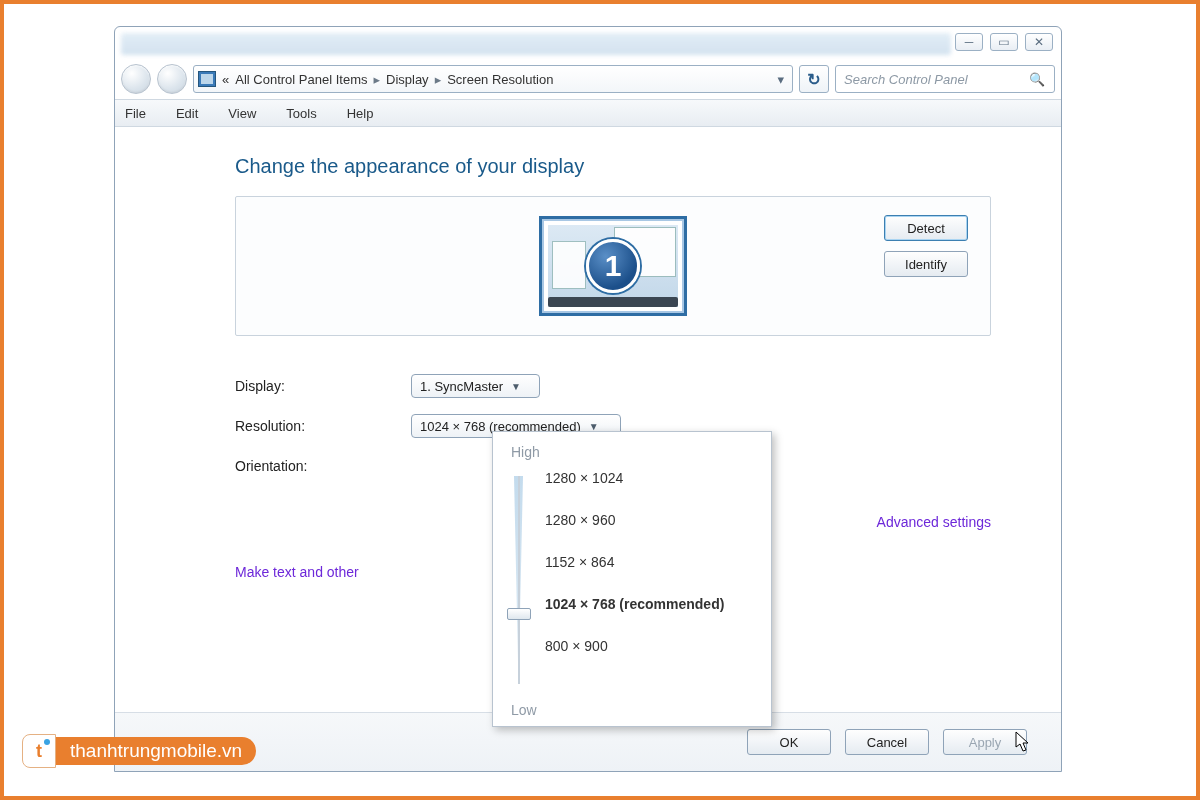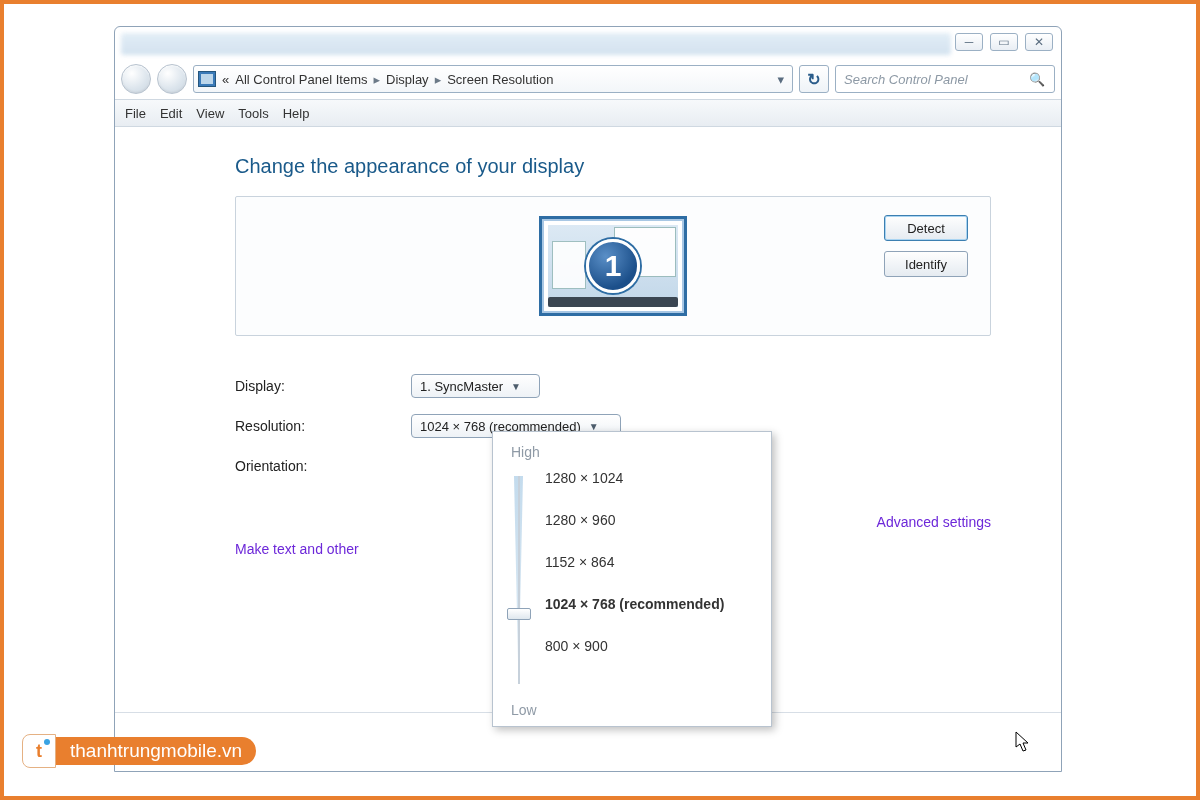--- a/index.html
+++ b/index.html
@@ -72,7 +72,7 @@
     position:absolute; left:0; right:0; top:72px; height:28px;
     background: linear-gradient(#f7f9fb,#e8edf2);
     border-top:1px solid #cfd8e1; border-bottom:1px solid #cfd8e1;
-    display:flex; align-items:center; padding:0 10px; gap:14px;
+    display:flex; align-items:center; padding:0 10px; gap:30px;
     font-size:13px; color:#333;
   }
   .menubar span { cursor:pointer; }

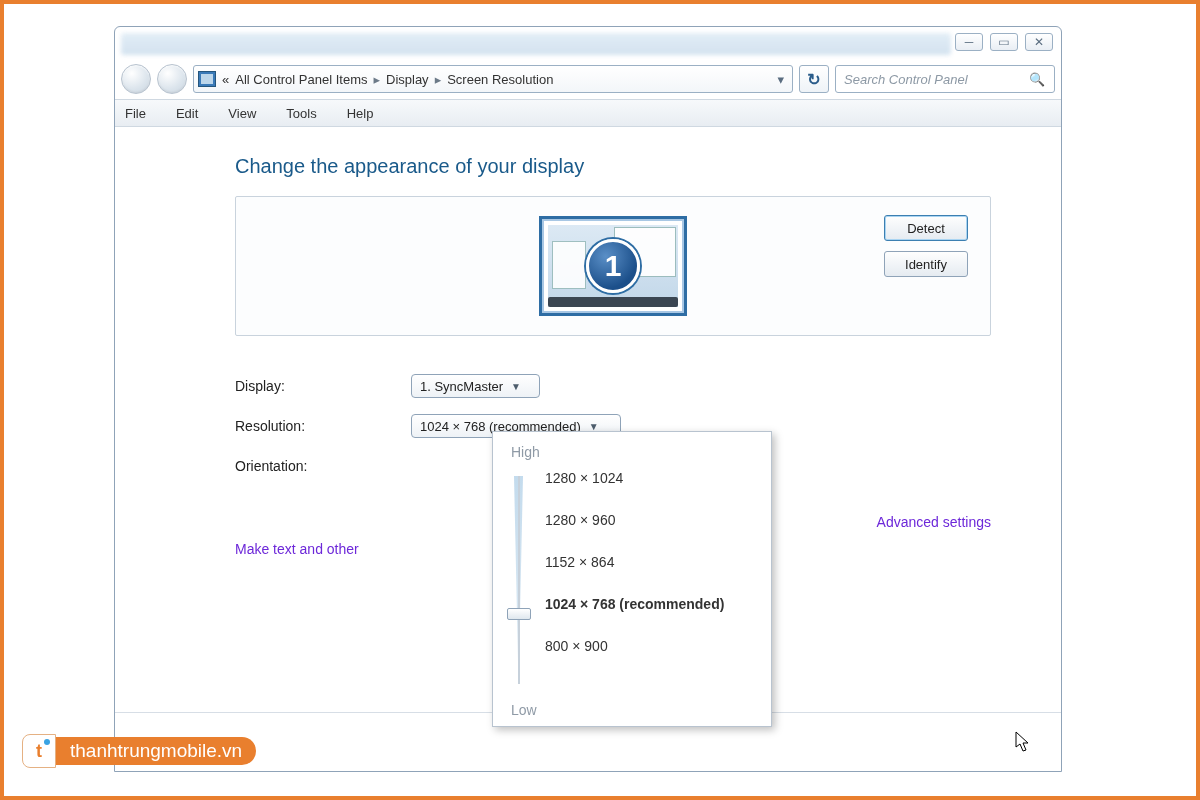--- a/index.html
+++ b/index.html
@@ -126,7 +126,7 @@
   .combo.res { min-width:210px; }
   .adv-row { display:flex; justify-content:flex-end; margin-top:28px;}
   .linkish { color:#6d28d9; font-size:14px; cursor:pointer; }
-  .links-block { margin-top:11px; display:flex; flex-direction:column; gap:14px;}
+  .links-block { margin-top:34px; display:flex; flex-direction:column; gap:14px;}
   
   .sep { position:absolute; left:0; right:0; bottom:58px; height:1px; background:#d7dee6;}
   .bottom {

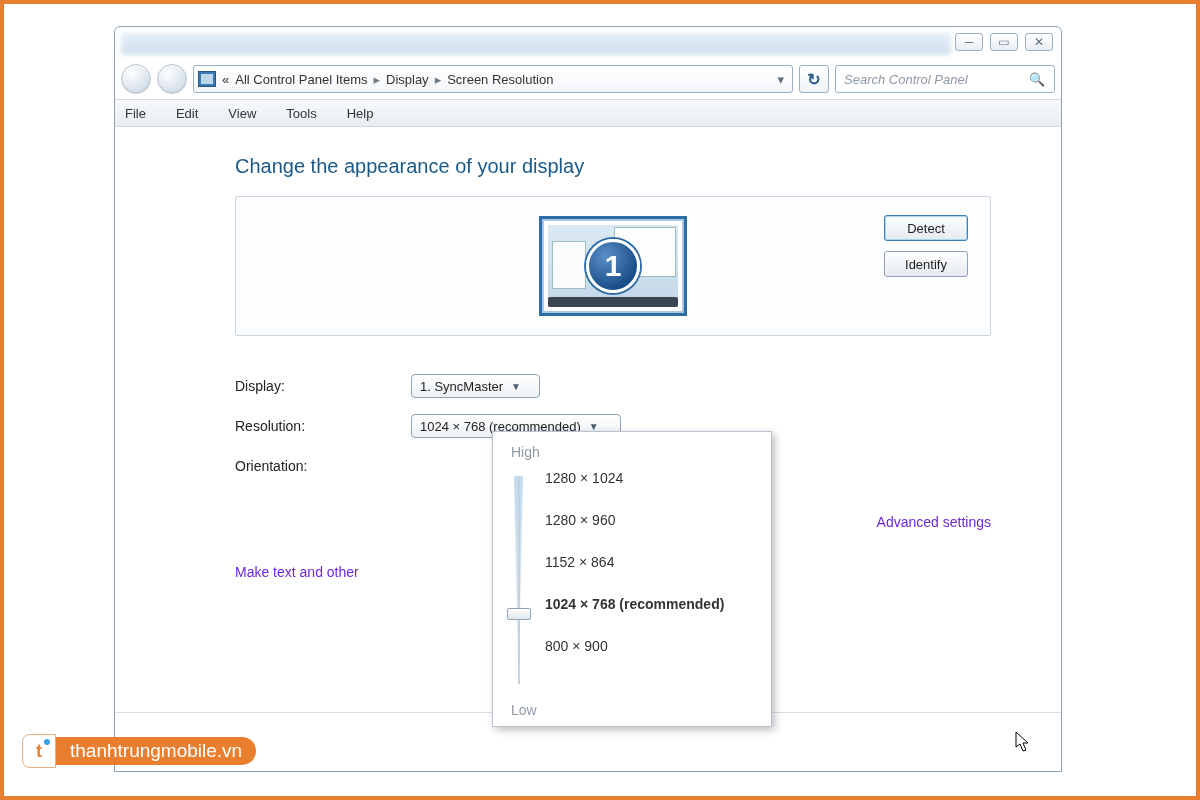--- a/index.html
+++ b/index.html
@@ -278,6 +278,11 @@
       </div>
 
       <div class="sep"></div>
+      <div class="bottom">
+        <button class="winbtn">OK</button>
+        <button class="winbtn">Cancel</button>
+        <button class="winbtn" disabled="">Apply</button>
+      </div>
     </div>
 
     <div class="popup">

